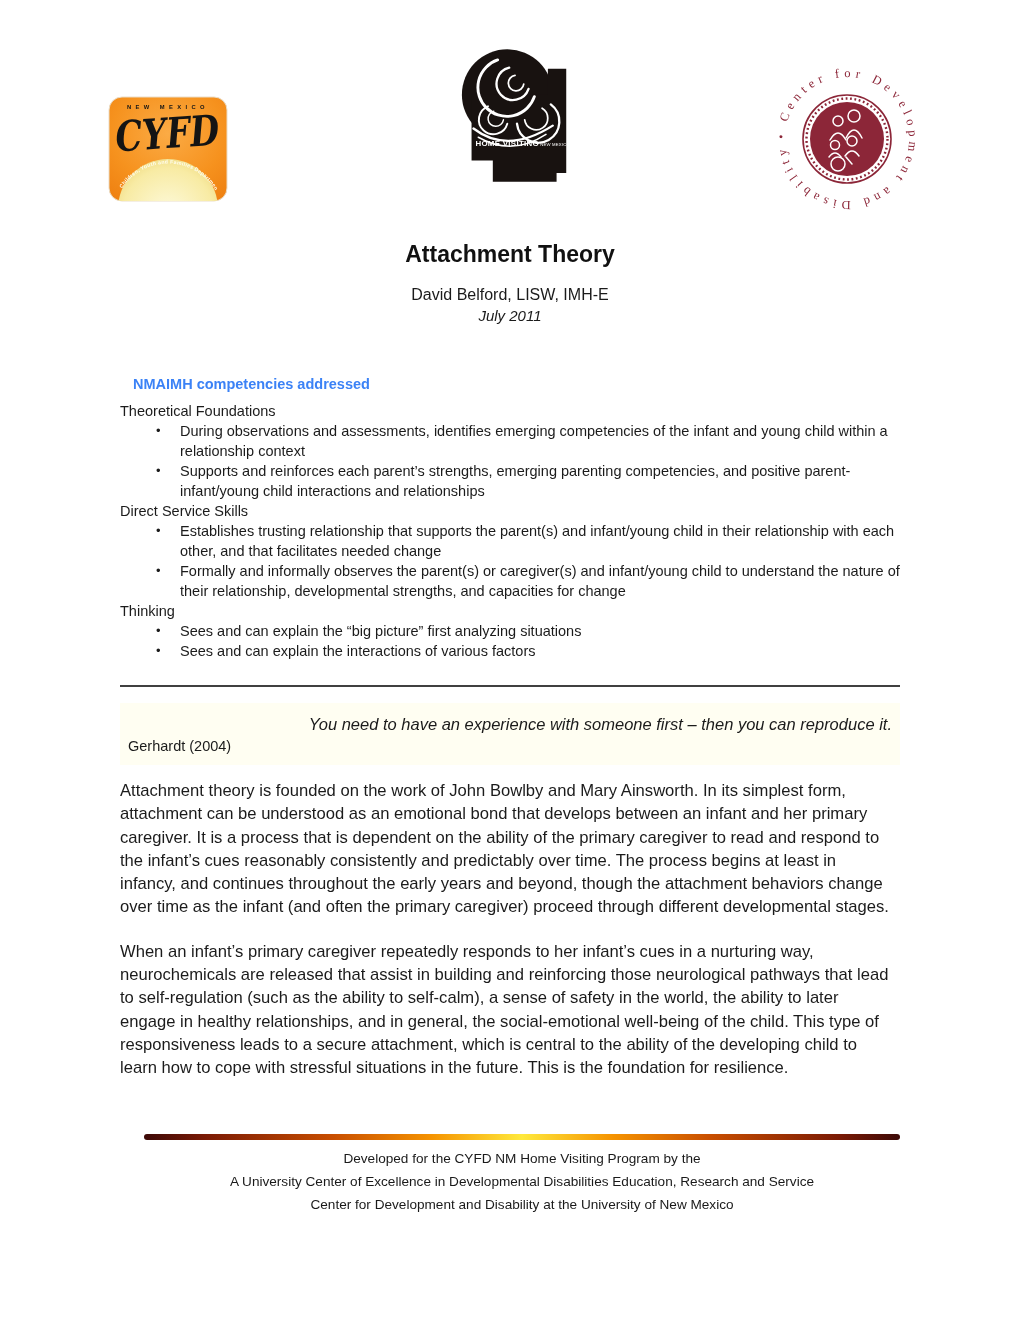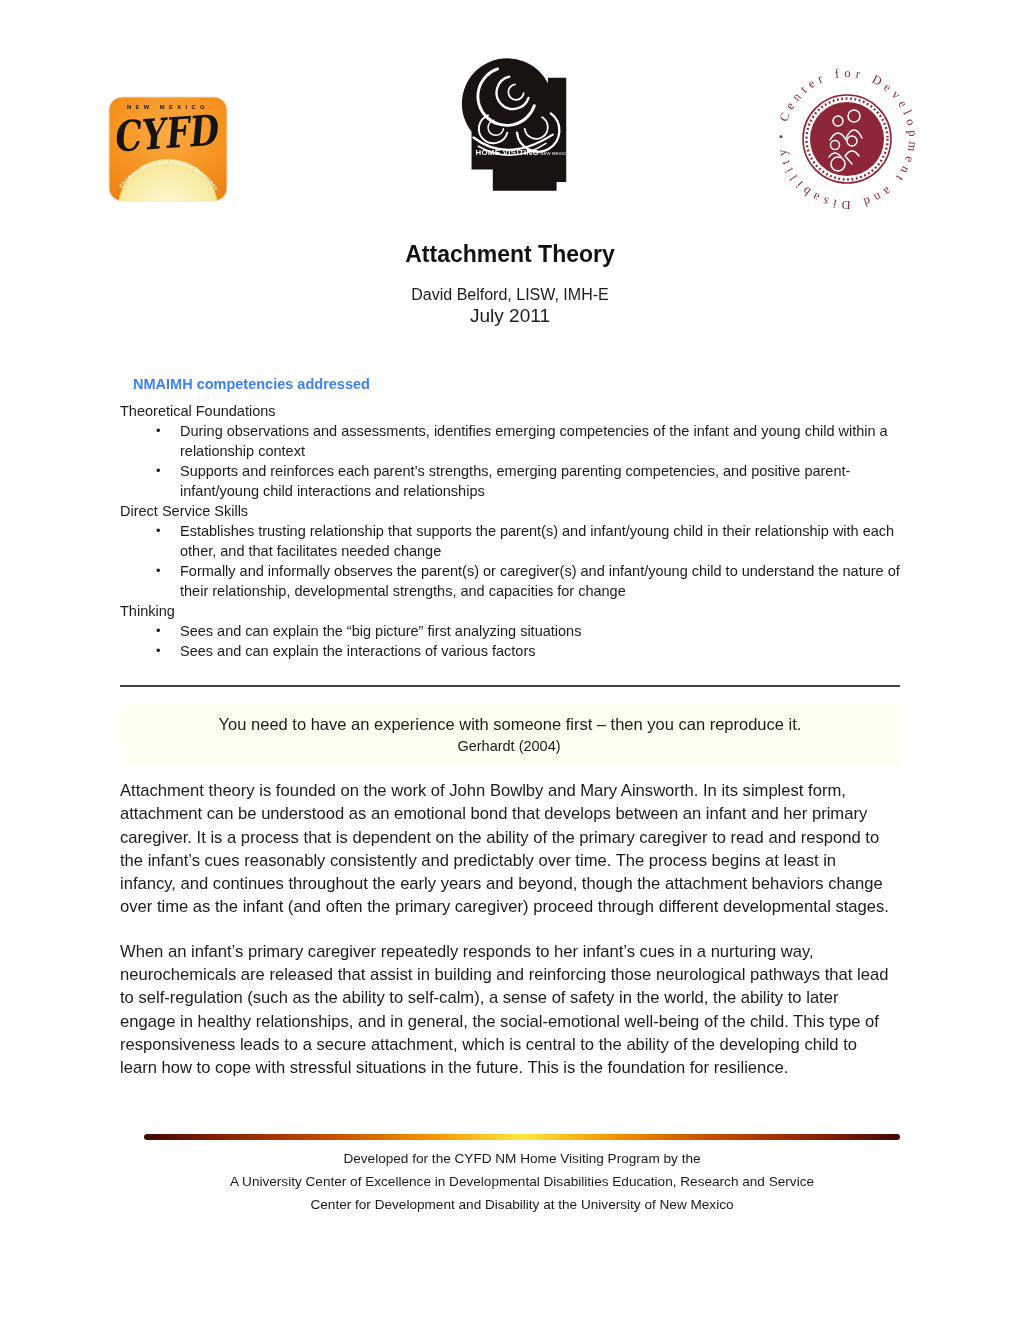--- a/index.html
+++ b/index.html
@@ -9,7 +9,7 @@
   
   .logos{position:relative;height:225px;}
   .logo-cyfd{position:absolute;left:108px;top:96px;width:120px;height:106px;}
-  .logo-hv{position:absolute;left:459px;top:53px;width:114px;height:142px;}
+  .logo-hv{position:absolute;left:459px;top:44px;width:114px;height:142px;}
   .logo-cdd{position:absolute;left:772px;top:64px;width:150px;height:150px;}
   .logo-cyfd svg,.logo-hv svg,.logo-cdd svg{display:block;width:100%;height:100%;}
 

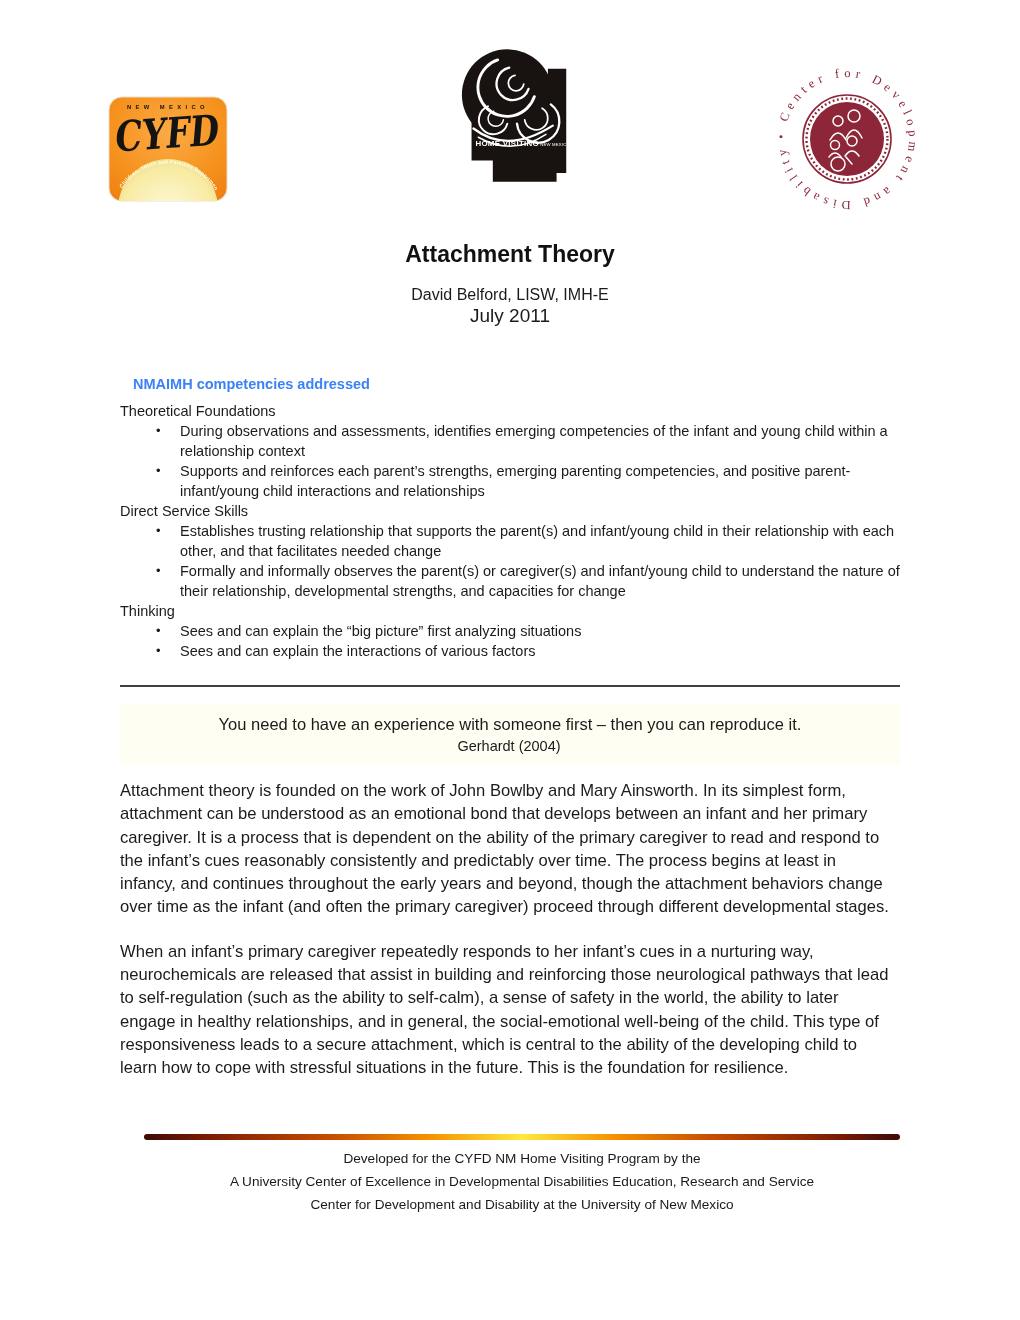--- a/index.html
+++ b/index.html
@@ -17,7 +17,7 @@
   .titleblock{margin-top:3px;text-align:center;}
   .titleblock h1{margin:16px;font-size:23px;line-height:27px;font-weight:bold;color:#111;}
   .author{font-size:16px;line-height:21px;}
-  .date{font-size:19px;line-height:22px;}
+  .date{font-size:15px;line-height:22px;font-style:italic;}
 
   
   .competencies{margin:47px 120px 0;font-size:14.5px;line-height:20px;color:#1b1b1b;}

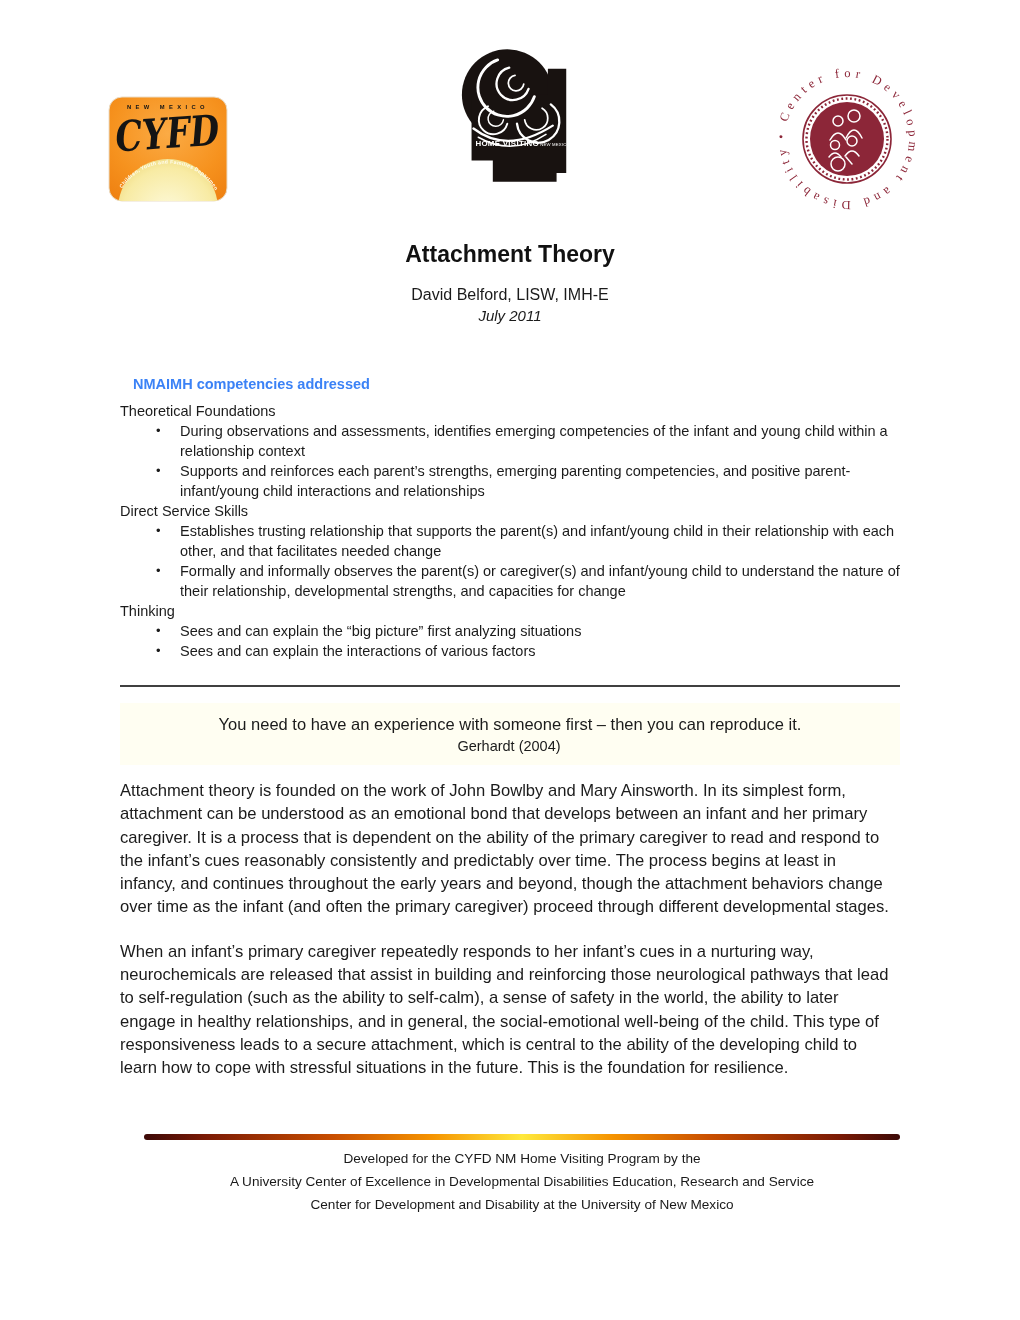--- a/index.html
+++ b/index.html
@@ -30,7 +30,7 @@
   
   .divider{margin:24px 120px 0;border:none;border-top:2px solid #404040;height:0;}
   .quote{margin:16px 120px 0;background:#fffef2;padding:10px 8px 4px;}
-  .quote-text{font-size:16.5px;line-height:22px;text-align:center;}
+  .quote-text{font-style:italic;font-size:16.5px;line-height:22px;text-align:right;}
   .quote-attr{font-size:14.5px;line-height:18px;text-align:center;padding:2px 2px 6px 0;}
 
   

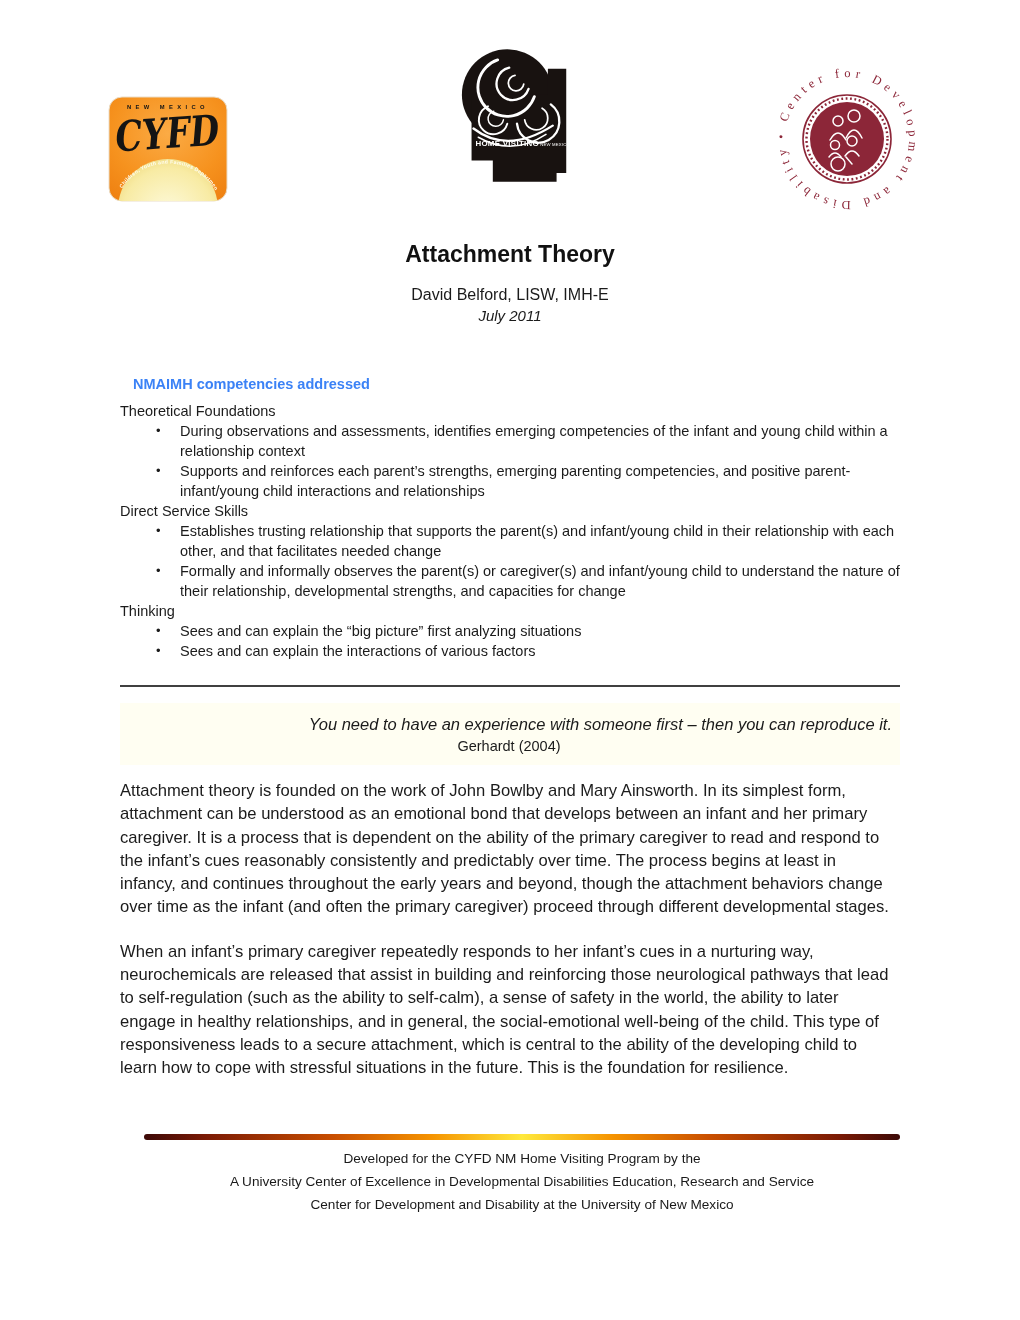--- a/index.html
+++ b/index.html
@@ -31,7 +31,7 @@
   .divider{margin:24px 120px 0;border:none;border-top:2px solid #404040;height:0;}
   .quote{margin:16px 120px 0;background:#fffef2;padding:10px 8px 4px;}
   .quote-text{font-style:italic;font-size:16.5px;line-height:22px;text-align:right;}
-  .quote-attr{font-size:14.5px;line-height:18px;text-align:center;padding:2px 2px 6px 0;}
+  .quote-attr{font-size:14.5px;line-height:18px;text-align:left;padding:2px 2px 6px 0;}
 
   
   p.bodytext{margin:14px 130px 0 120px;font-size:16.6px;line-height:23.3px;color:#1b1b1b;}

